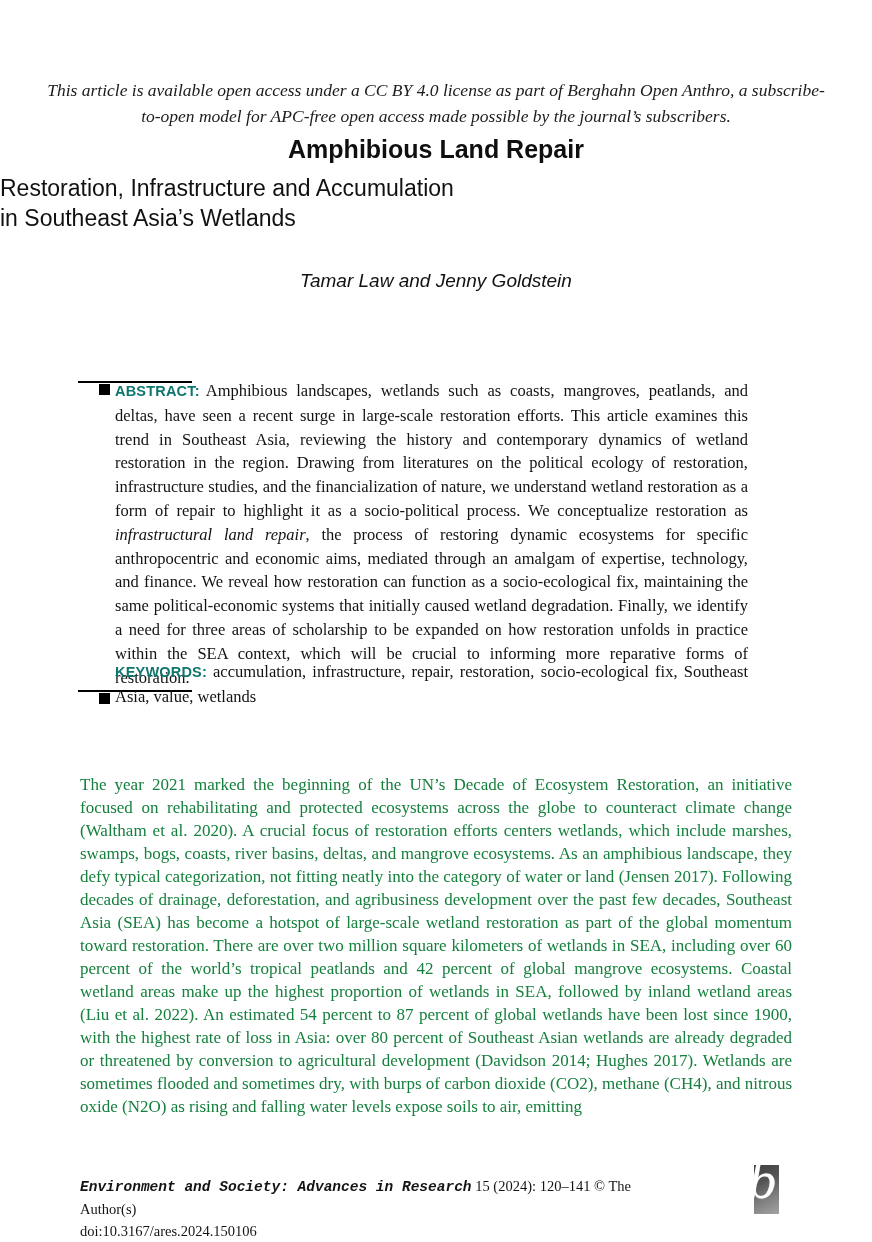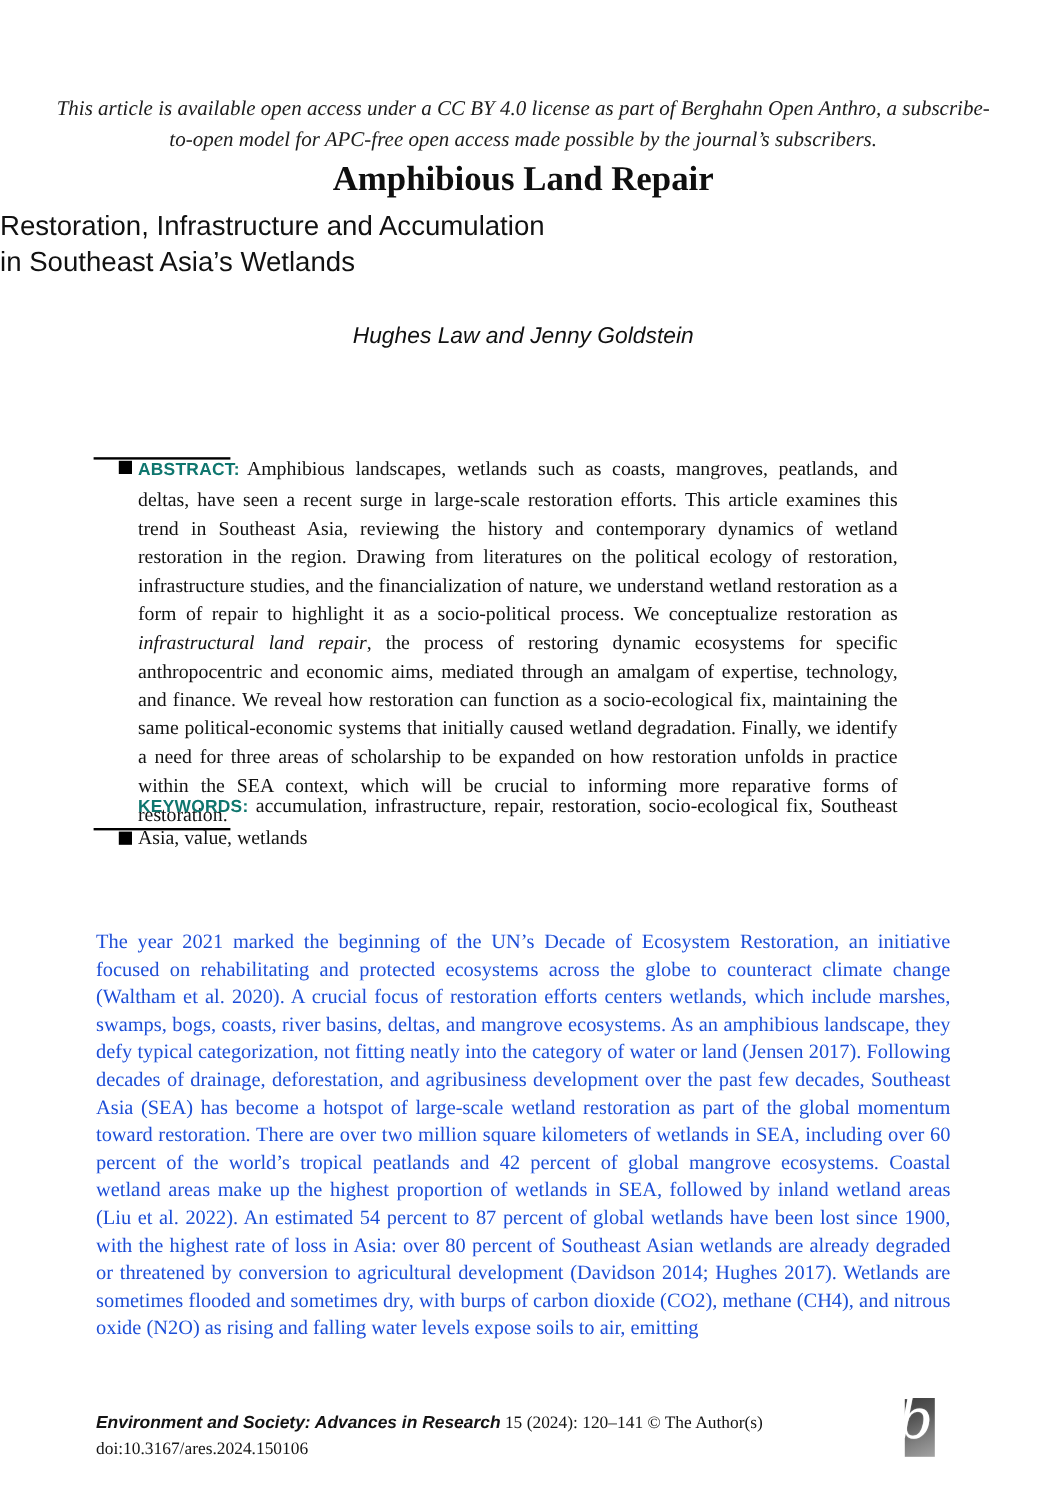--- a/index.html
+++ b/index.html
@@ -24,9 +24,9 @@
   .title {
     position:absolute; top:112px; left:0; right:0;
     text-align:center;
-    font-family:Liberation Serif, serif;
+    font-family:Liberation Sans, sans-serif;
     font-weight:700;
-    font-size:29px; line-height:34px;
+    font-size:25px; line-height:34px;
     color:#0f0f0f;
   }
   .subtitle {

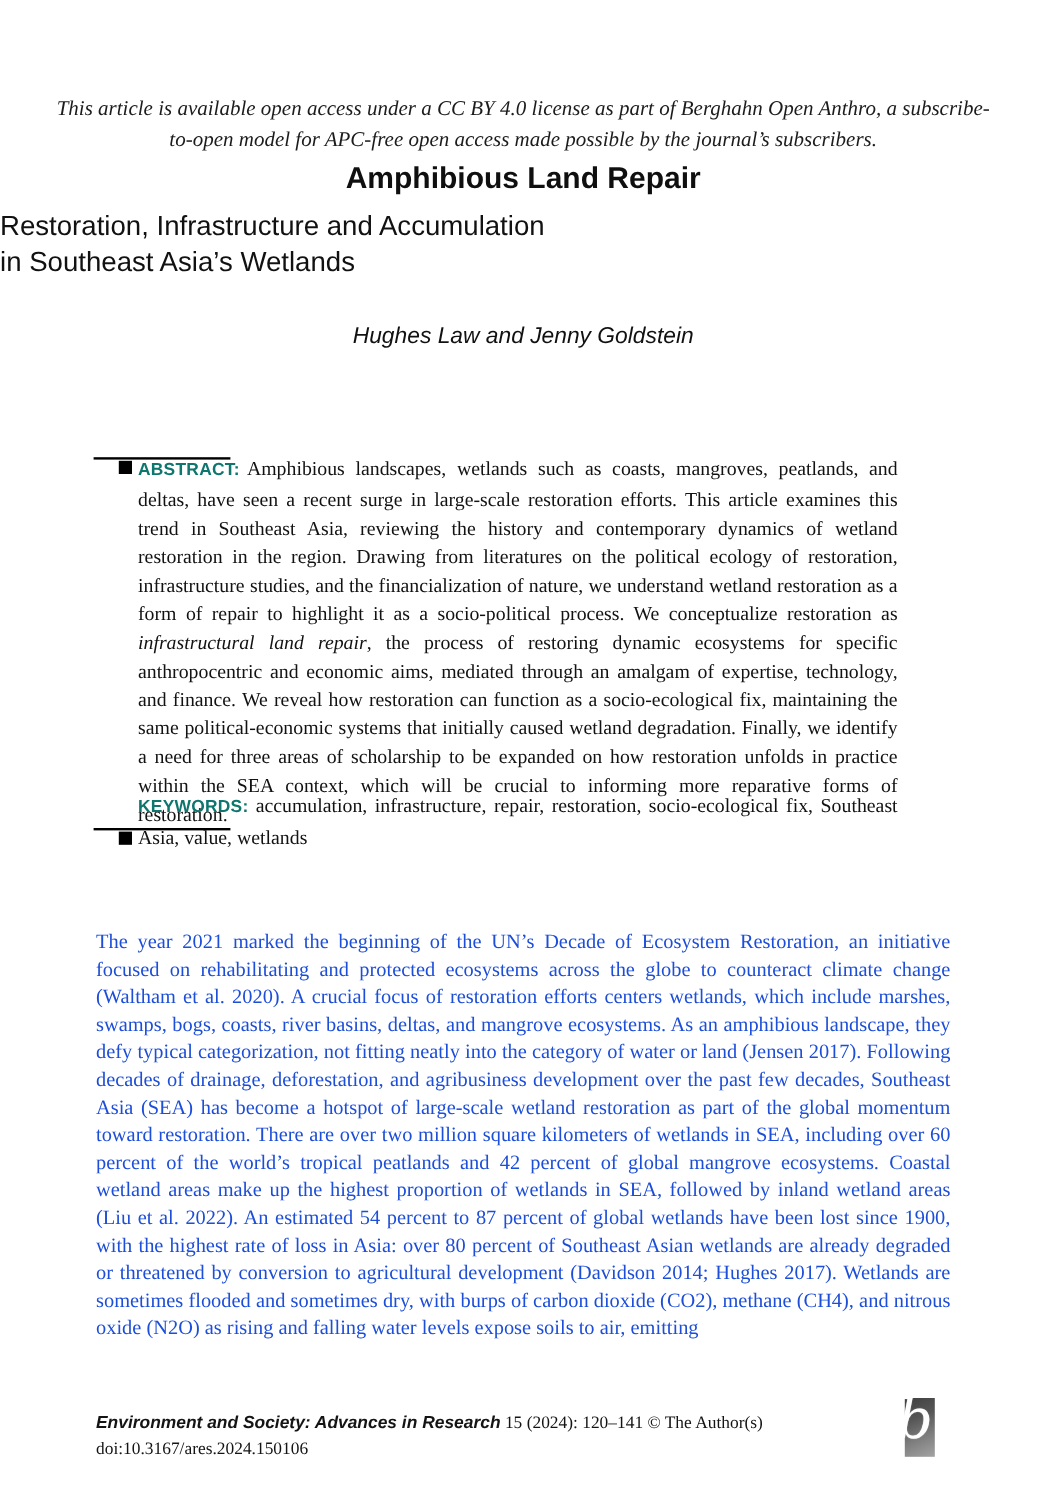--- a/index.html
+++ b/index.html
@@ -120,7 +120,7 @@
     <div>in Southeast Asia’s Wetlands</div>
   </div>
 
-  <div class="authors">Hughes Law and Jenny Goldstein</div>
+  <div class="authors">Tamar Law and Jenny Goldstein</div>
 
   <div class="sec-rule abstract-rule"></div>
   <div class="sec-square abstract-square"></div>

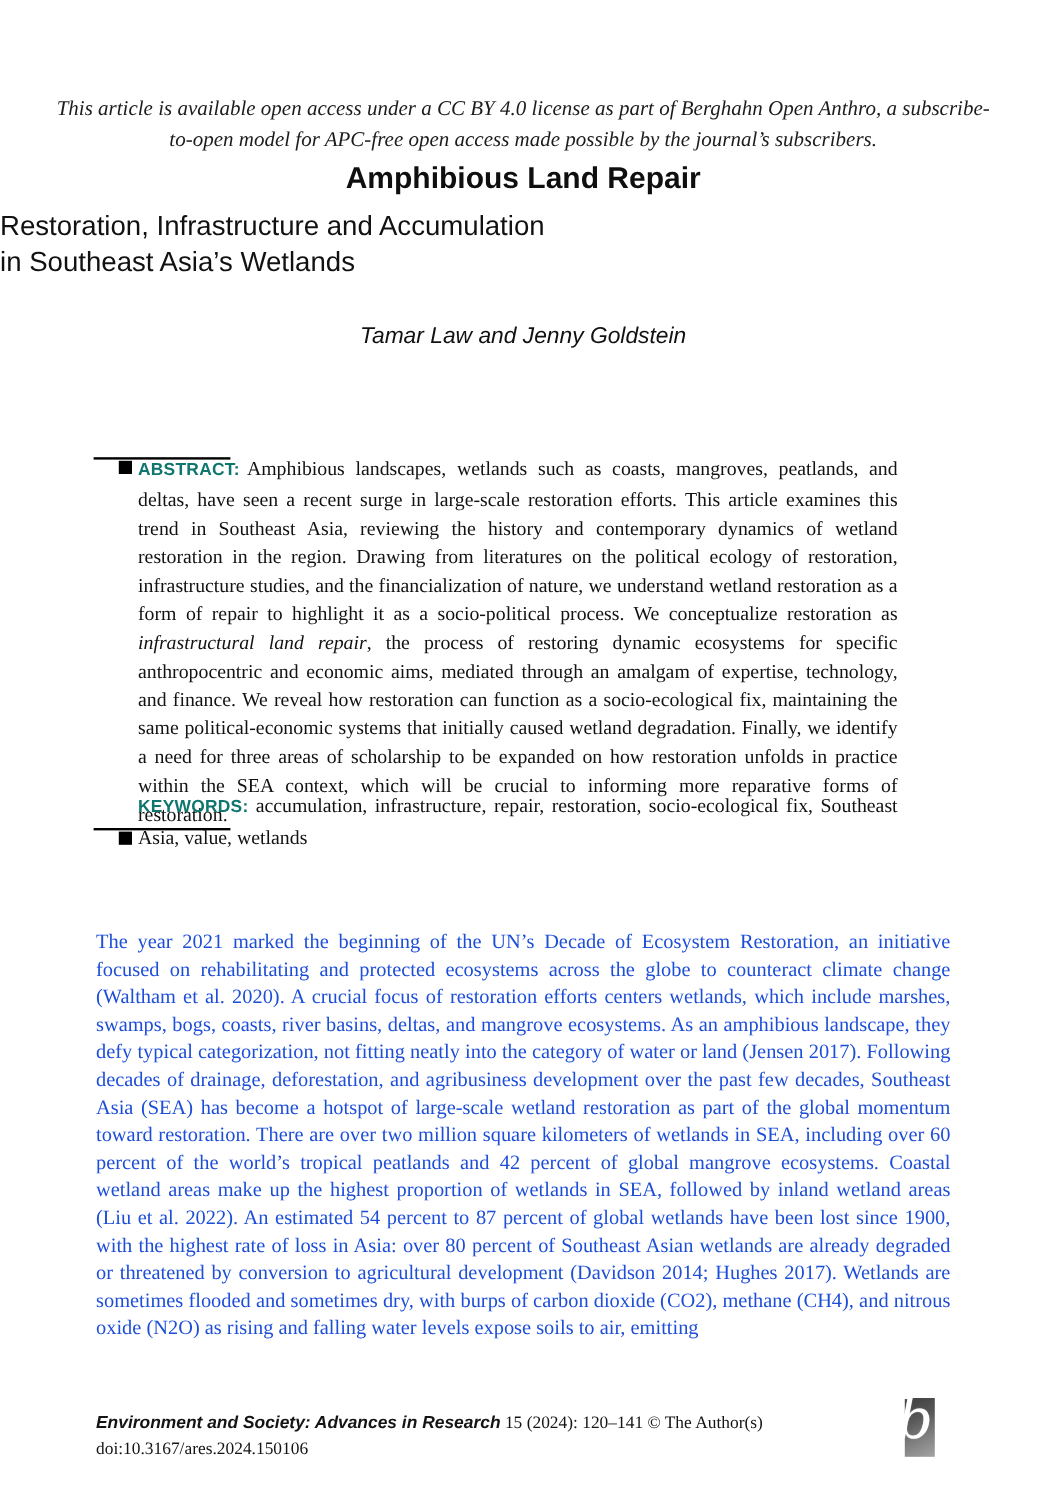--- a/index.html
+++ b/index.html
@@ -79,7 +79,7 @@
     text-align:justify;
     font-family:"Liberation Serif", serif;
     font-size:17px; line-height:23px;
-    color:#1d4ed8;
+    color:#15803d;
   }
   .footer {
     position:absolute; left:80px; top:1155px; width:600px;

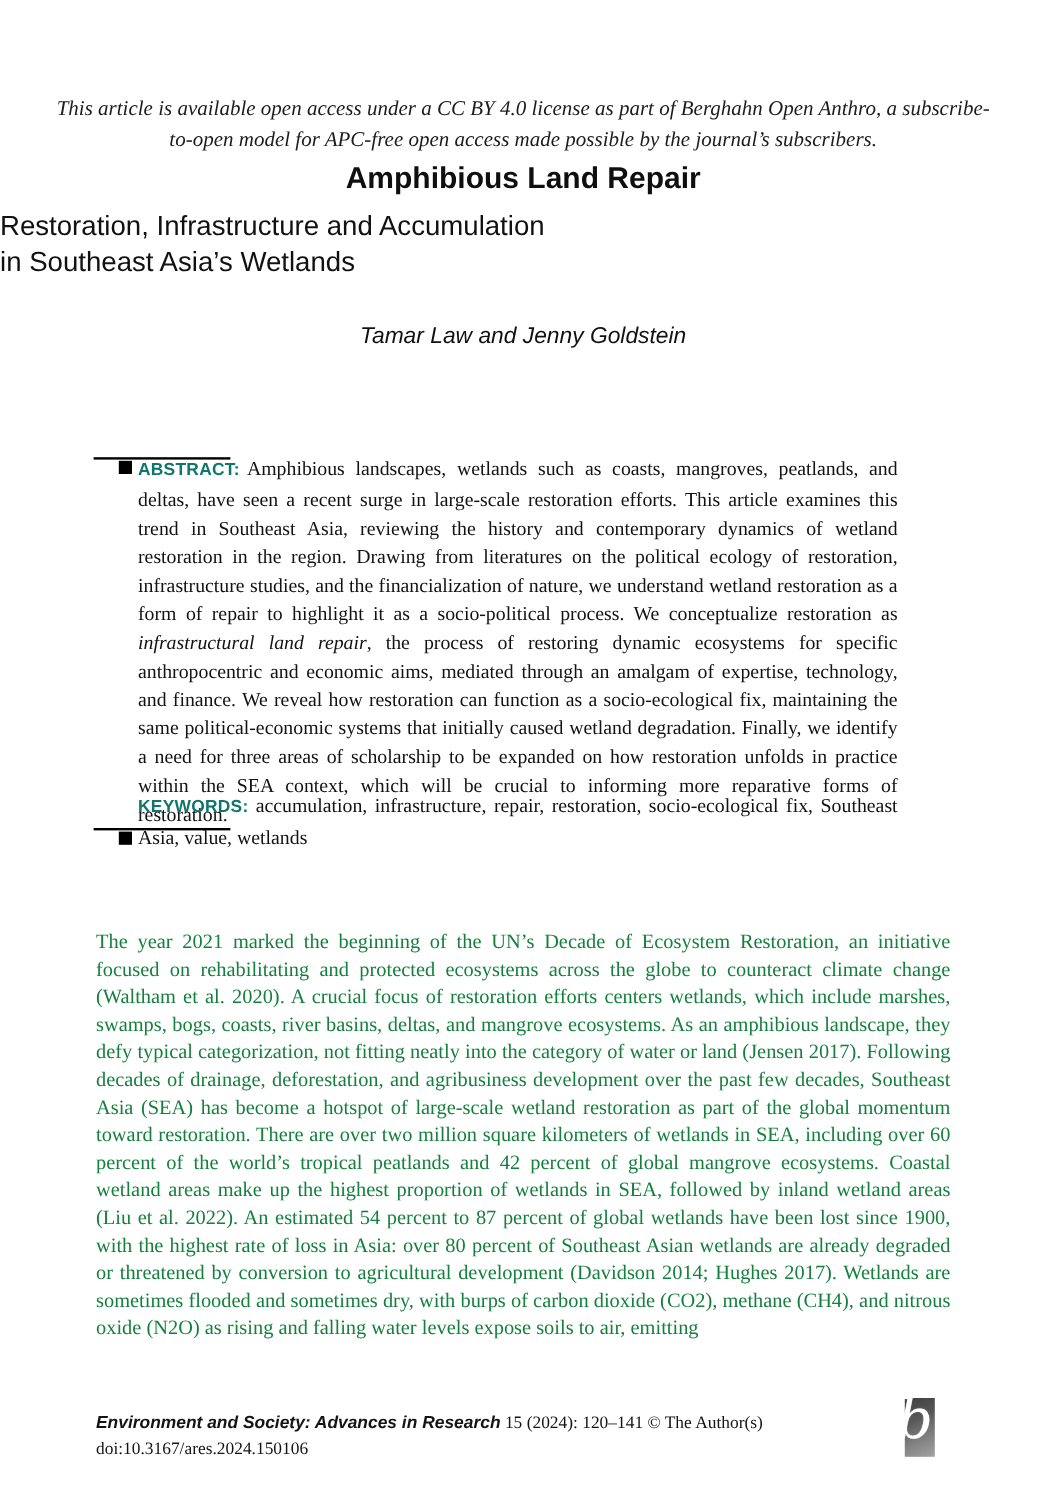--- a/index.html
+++ b/index.html
@@ -88,7 +88,7 @@
     color:#141414;
   }
   .footer .journal {
-    font-family:Liberation Sans, sans-serif;
+    font-family:Liberation Mono, monospace;
     font-style:italic;
     font-weight:700;
   }

